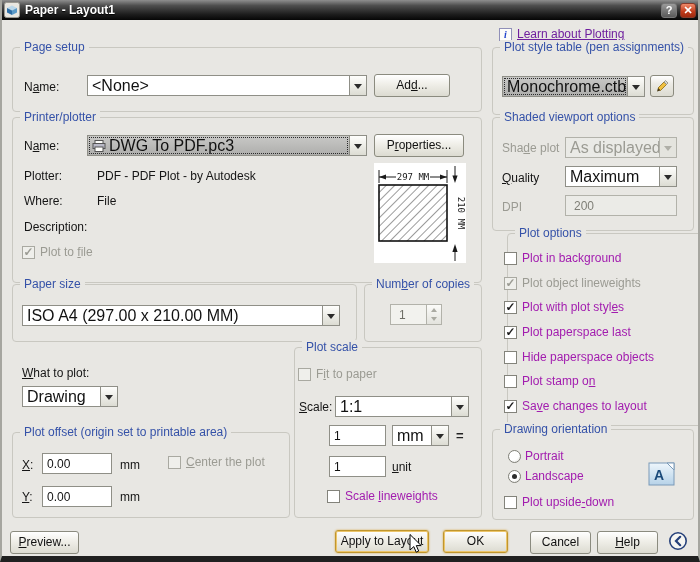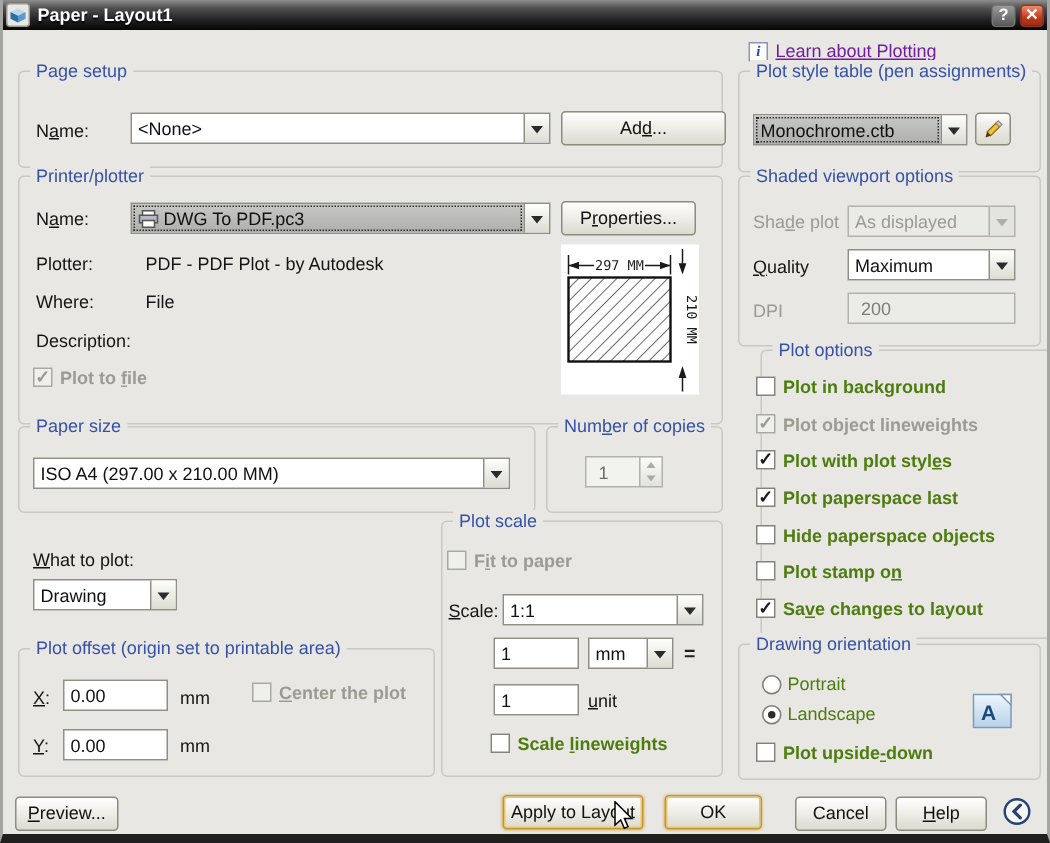--- a/index.html
+++ b/index.html
@@ -31,7 +31,7 @@
   .lbl.dis { color:#9b9b93; }
 
   .combo { position:absolute; display:flex; background:#fff; border:1px solid #8f8f87; height:21px; }
-  .combo .ctext { flex:1; font-size:12px; padding:0 3px 0 4px; white-space:nowrap; overflow:hidden;
+  .combo .ctext { flex:1; font-size:16px; padding:0 3px 0 4px; white-space:nowrap; overflow:hidden;
                   display:flex; align-items:center; gap:3px; color:#111; }
   .combo .carrow { width:17px; border-left:1px solid #8f8f87;
                    background:linear-gradient(#fefefc,#dcdcd3);

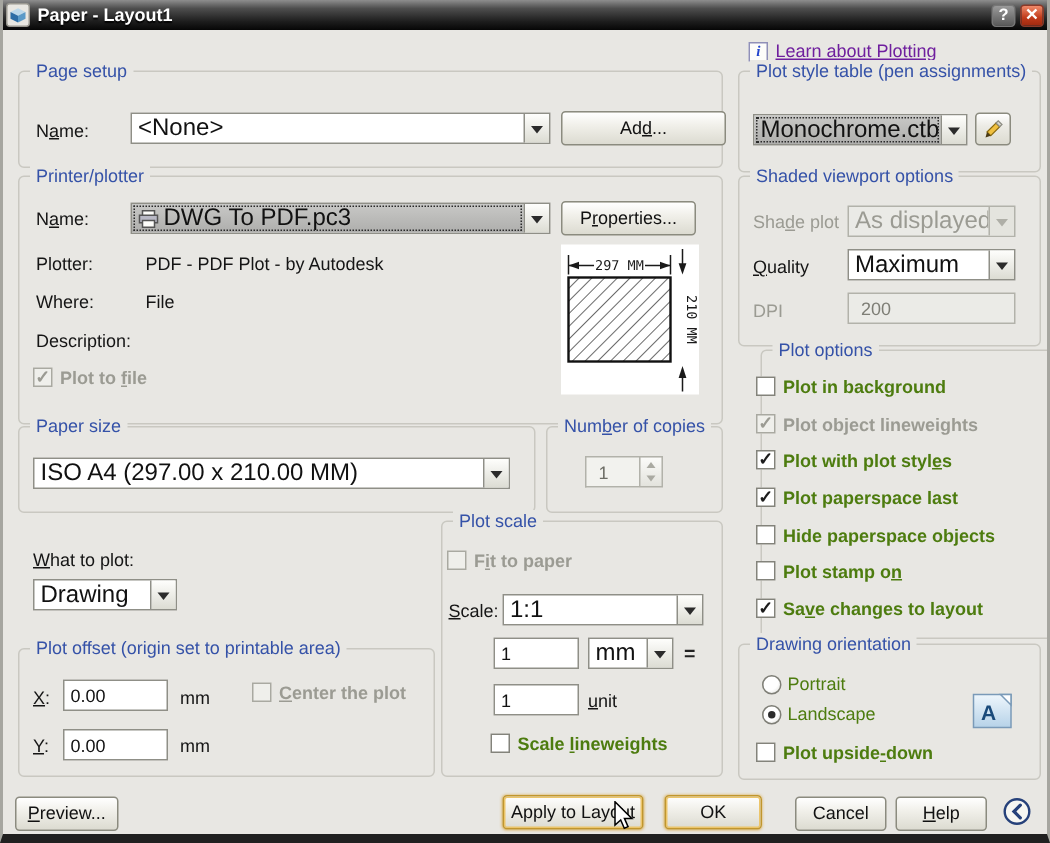--- a/index.html
+++ b/index.html
@@ -119,7 +119,7 @@
     <span class="ctext">&lt;None&gt;</span>
     <span class="carrow"></span>
   </div>
-  <div class="btn" style="left:372px; top:74px; width:110px;">Ad<u>d</u>...</div>
+  <div class="btn" style="left:372px; top:74px; width:76px;">Ad<u>d</u>...</div>
 
   <div class="group" style="left:10px; top:117px; width:470px; height:166px;">
     <span class="legend">Printer/plotter</span>

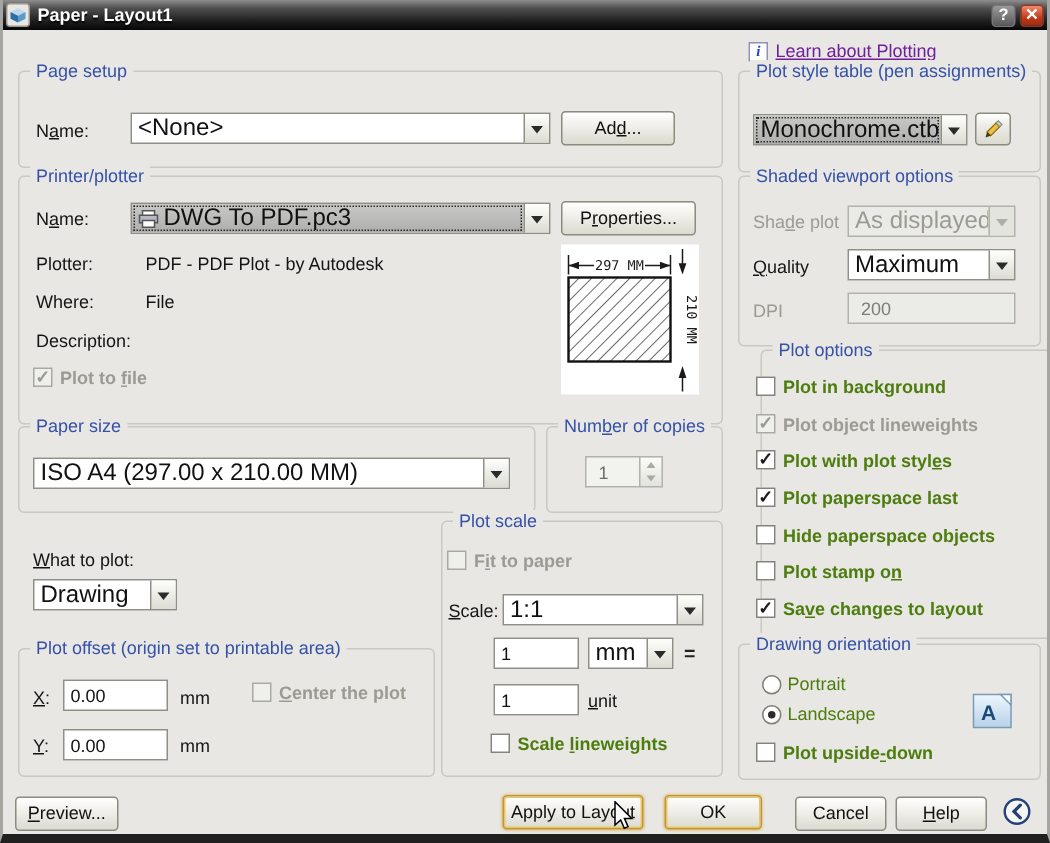--- a/index.html
+++ b/index.html
@@ -52,7 +52,7 @@
          text-align:center; padding-top:3px; height:23px; }
   .btn.gold { border-color:#c0962e; box-shadow:inset 0 0 0 1px #ecc56a, 0 0 2px rgba(216,160,47,.9); }
 
-  .cbrow { position:absolute; display:flex; align-items:flex-start; gap:5px;font-weight:bold; }
+  .cbrow { position:absolute; display:flex; align-items:flex-end; gap:5px; }
   .cbx { width:13px; height:13px; background:#fff; border:1px solid #83837b;
          display:flex; align-items:center; justify-content:center; }
   .cbrow.checked .cbx::after { content:"✓"; font-size:12px; font-weight:bold; color:#1c1c1c; margin-top:-2px; }

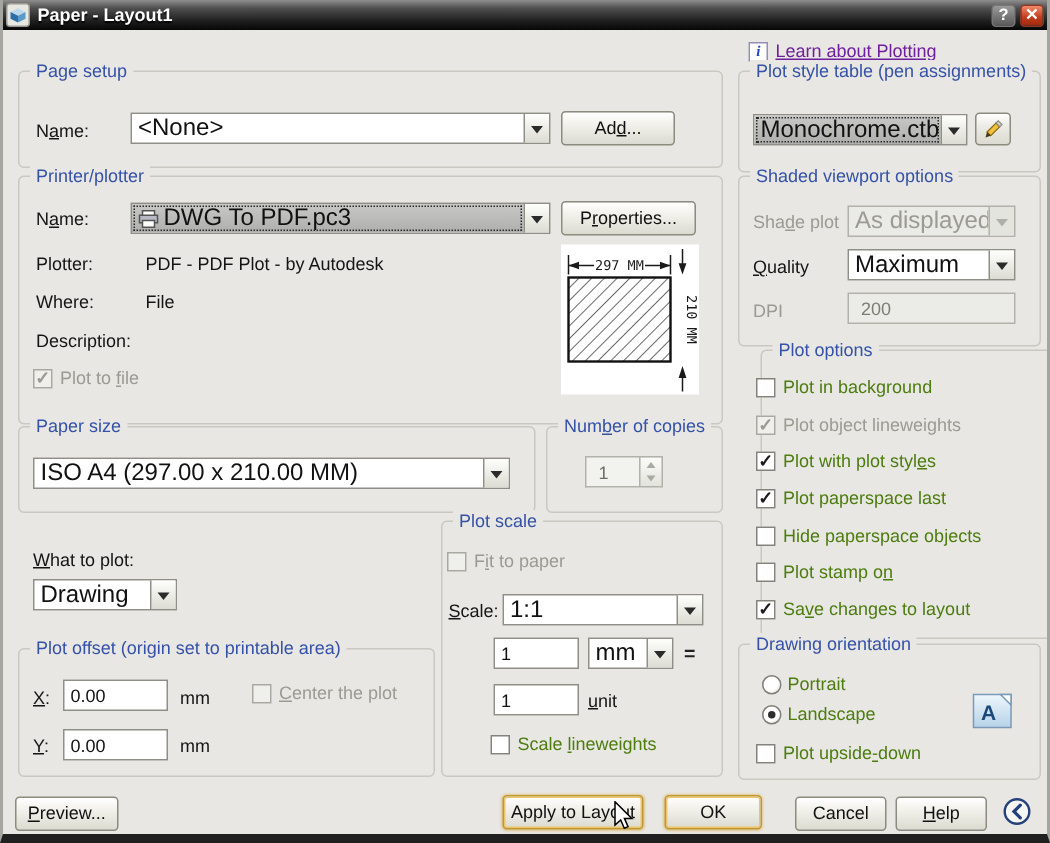--- a/index.html
+++ b/index.html
@@ -58,7 +58,7 @@
   .cbrow.checked .cbx::after { content:"✓"; font-size:12px; font-weight:bold; color:#1c1c1c; margin-top:-2px; }
   .cbrow.disabled .cbx { background:#efefeb; border-color:#a9a9a1; }
   .cbrow.disabled.checked .cbx::after { color:#9b9b93; }
-  .cblabel { font-size:12px; color:#4d7c0f; }
+  .cblabel { font-size:12px; color:#a21caf; }
   .cbrow.disabled .cblabel { color:#9b9b93; }
 
   .radrow { position:absolute; display:flex; align-items:center; gap:4px; }

